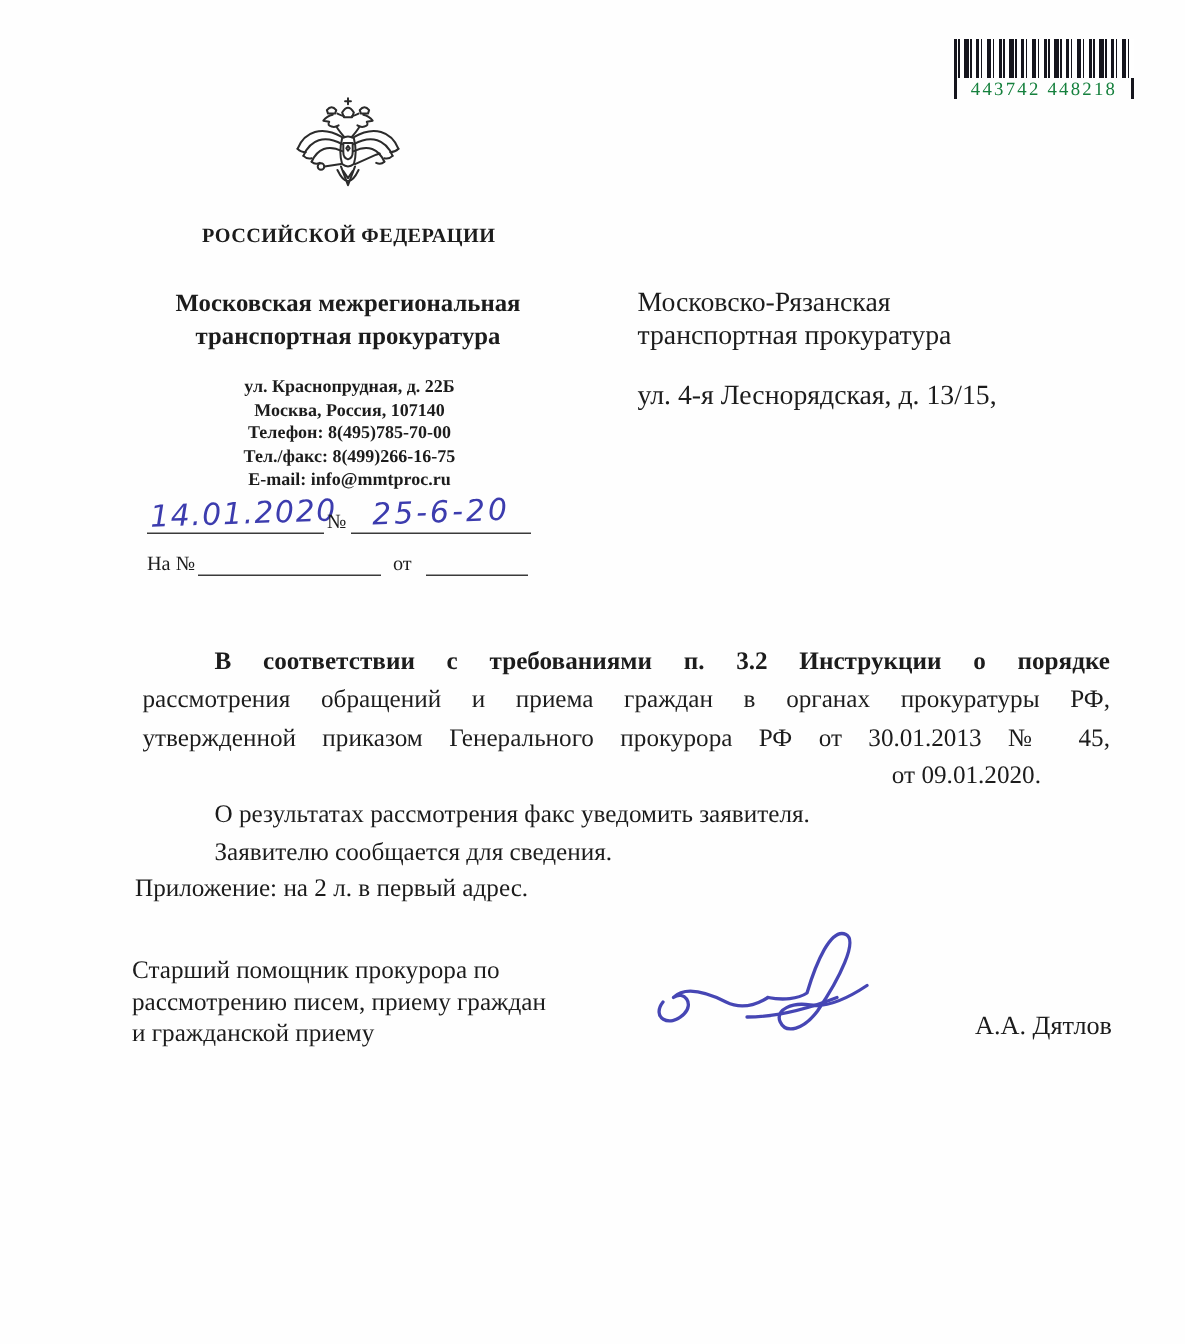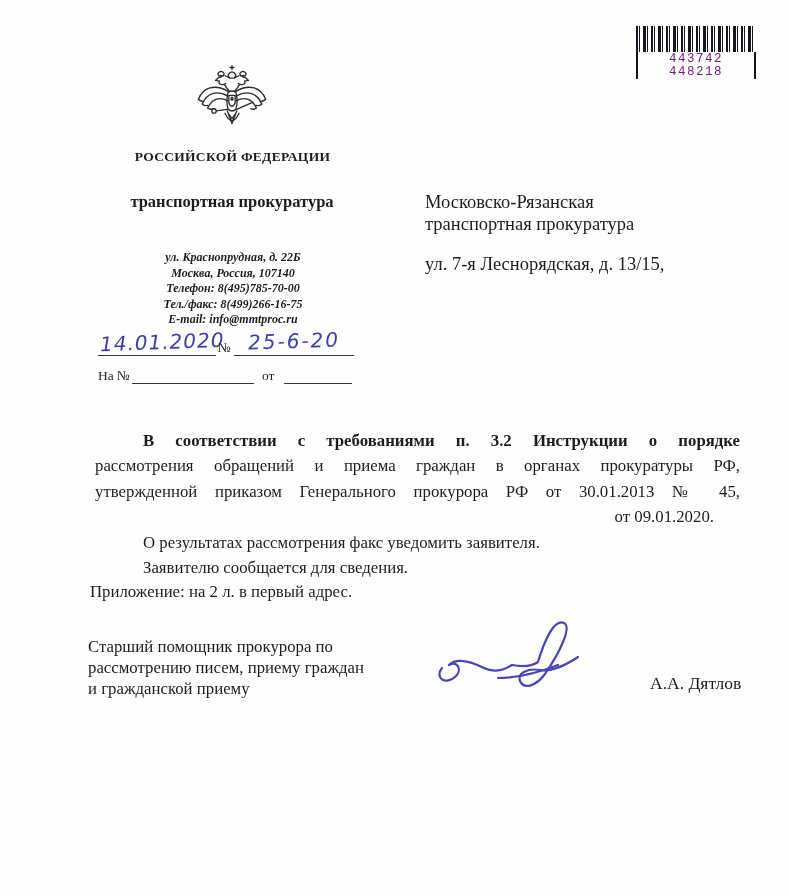--- a/index.html
+++ b/index.html
@@ -23,9 +23,9 @@
       #15151d 11px,#15151d 12px,#fff 12px,#fff 15px);
   }
   .barcode-digits{
-    font-family:Liberation Mono, monospace;
+    font-family:Liberation Serif, serif;
     font-size:12.5px;line-height:13px;letter-spacing:1.5px;
-    text-align:center;color:#701a75;
+    text-align:center;color:#15803d;
     background:#fefefe;margin-top:-2px;padding-top:1px;
     border-left:2px solid #15151d;border-right:2px solid #15151d;
   }

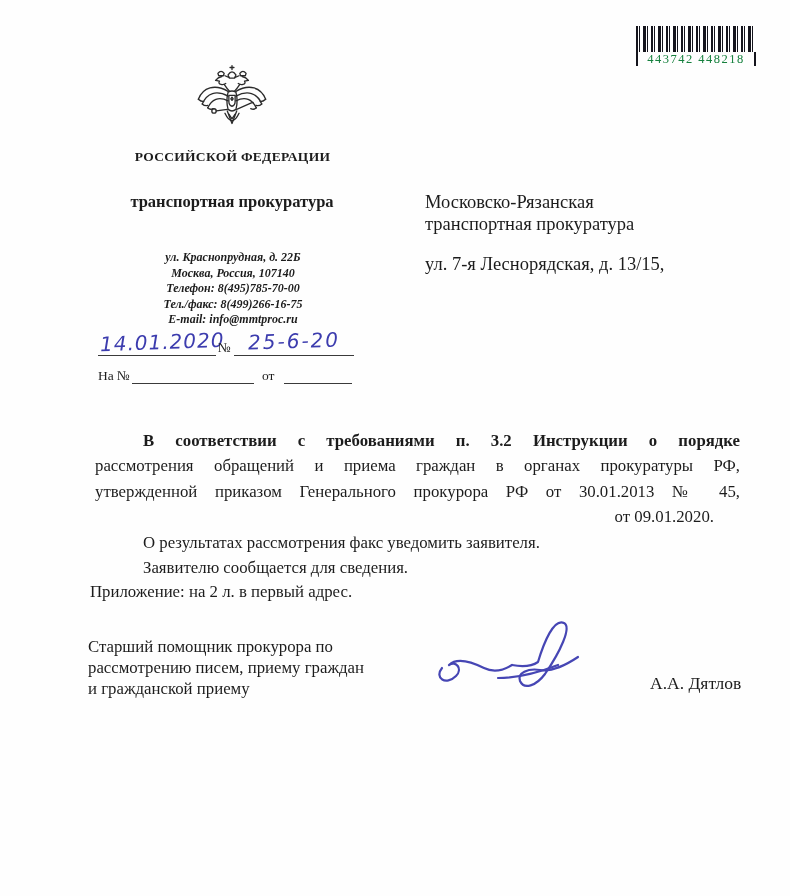--- a/index.html
+++ b/index.html
@@ -142,6 +142,7 @@
   </div>
 
   <div class="org-name">
+    <div>Московская межрегиональная</div>
     <div>транспортная прокуратура</div>
   </div>
 

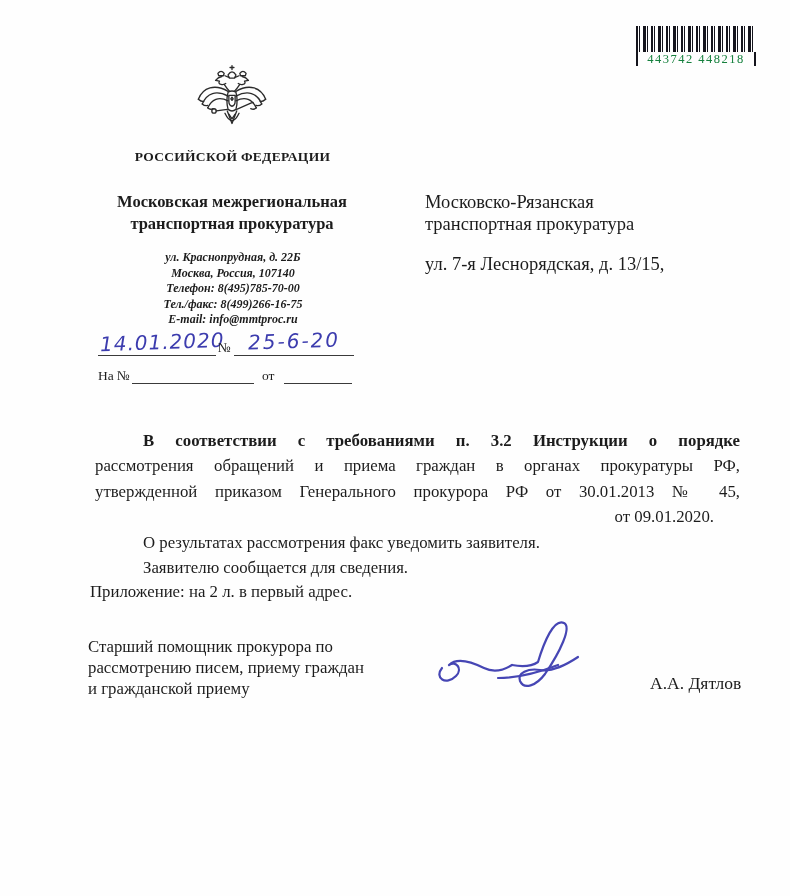--- a/index.html
+++ b/index.html
@@ -43,7 +43,7 @@
   }
   .contact{
     position:absolute;left:108px;top:250px;width:250px;
-    text-align:center;font-weight:bold;font-size:12px;line-height:15.6px;font-style:italic;
+    text-align:center;font-weight:bold;font-size:12px;line-height:15.6px;
   }
   
   .ref-row1{position:absolute;left:98px;top:330px;width:260px;height:27px;}

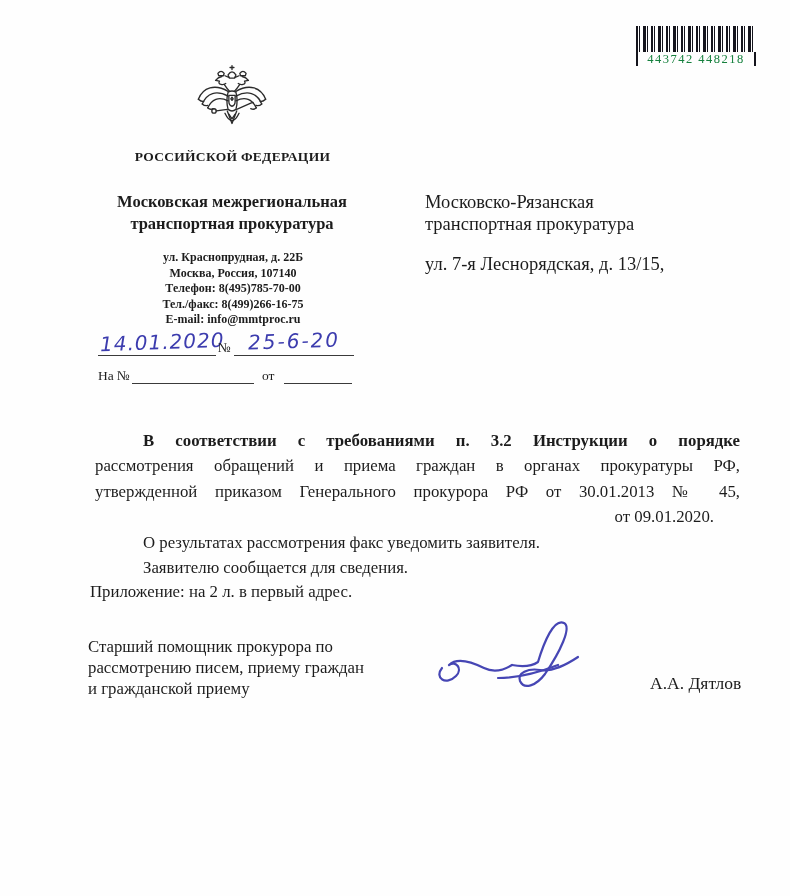--- a/index.html
+++ b/index.html
@@ -173,7 +173,7 @@
     <div>Московско-Рязанская</div>
     <div>транспортная прокуратура</div>
     <div class="gap"></div>
-    <div>ул. 7-я Леснорядская, д. 13/15,</div>
+    <div>ул. 4-я Леснорядская, д. 13/15,</div>
   </div>
 
   <div class="body-text">

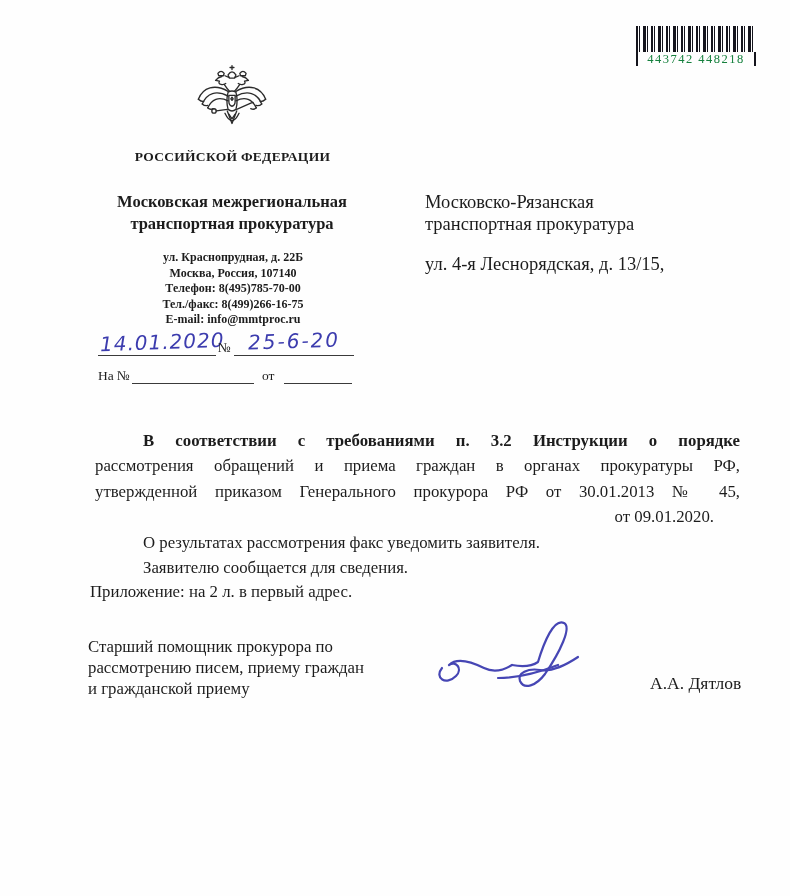--- a/index.html
+++ b/index.html
@@ -81,7 +81,7 @@
   .jline{text-align:justify;text-align-last:justify;}
   .jline.first{text-indent:48px;font-weight:bold;}
   .line4{display:flex;}
-  .line4 .right{margin-left:auto;margin-right:26px;}
+  .line4 .right{margin-left:auto;margin-right:46px;}
   .iline{text-indent:48px;}
   .attachment{
     position:absolute;left:90px;top:582px;

